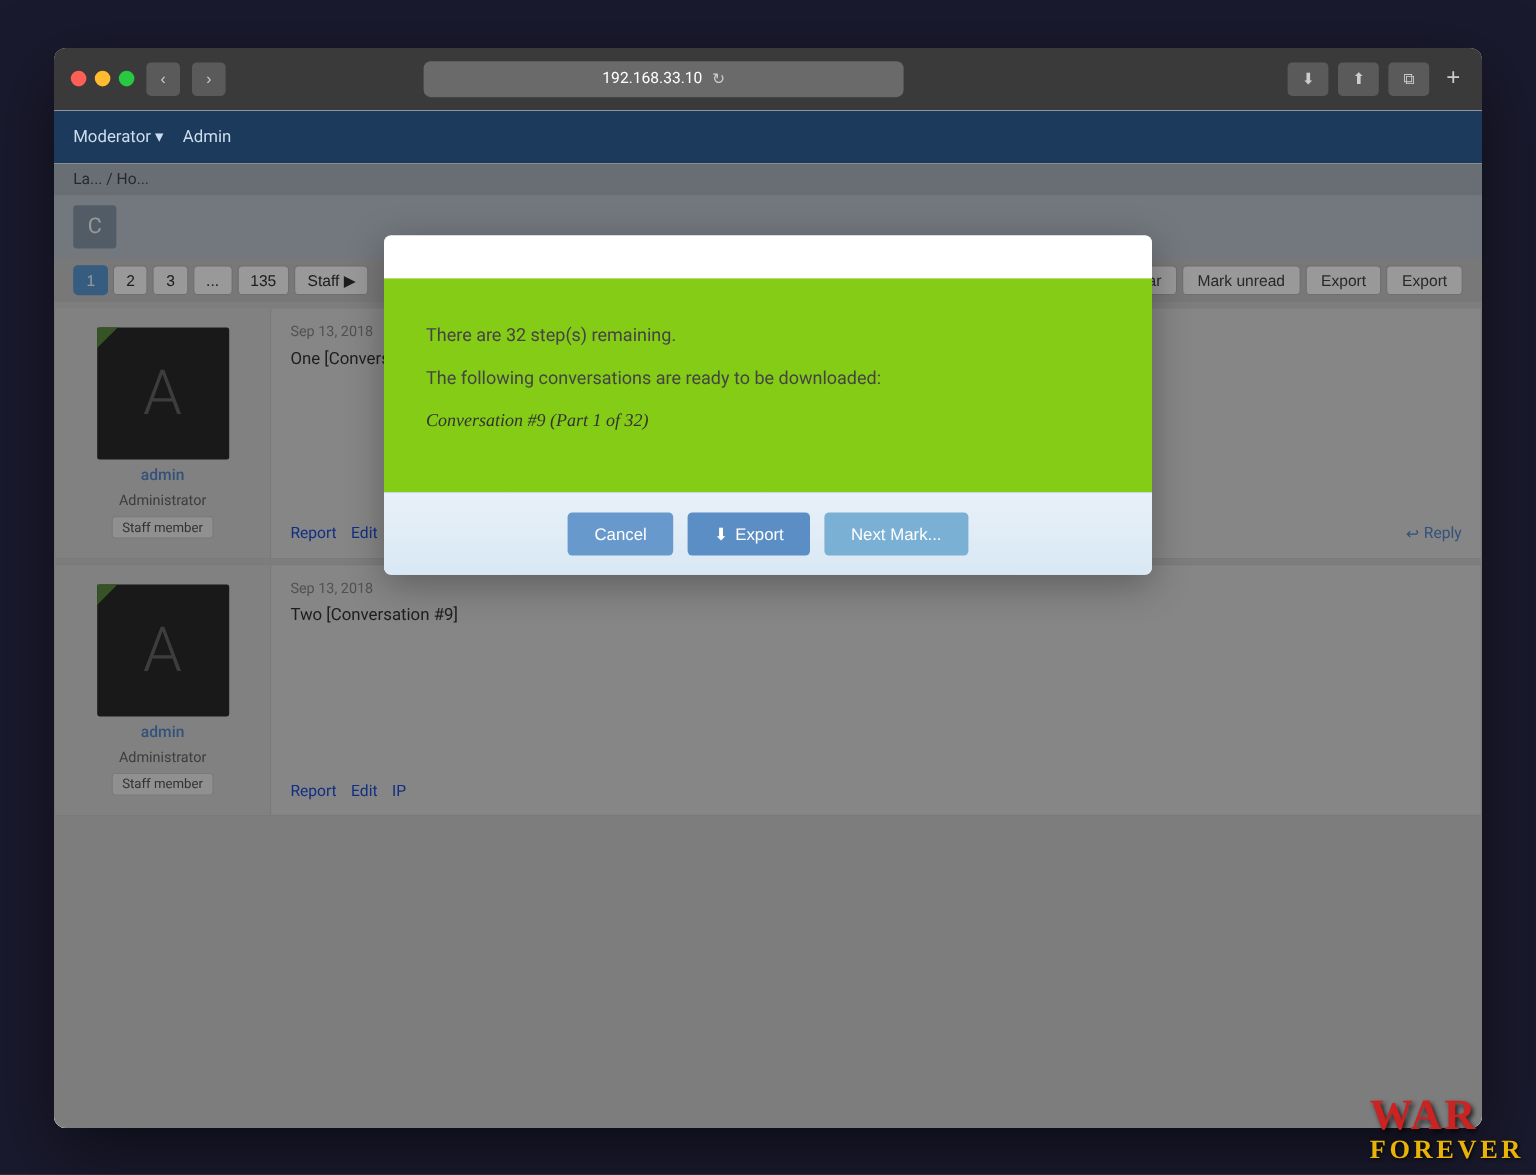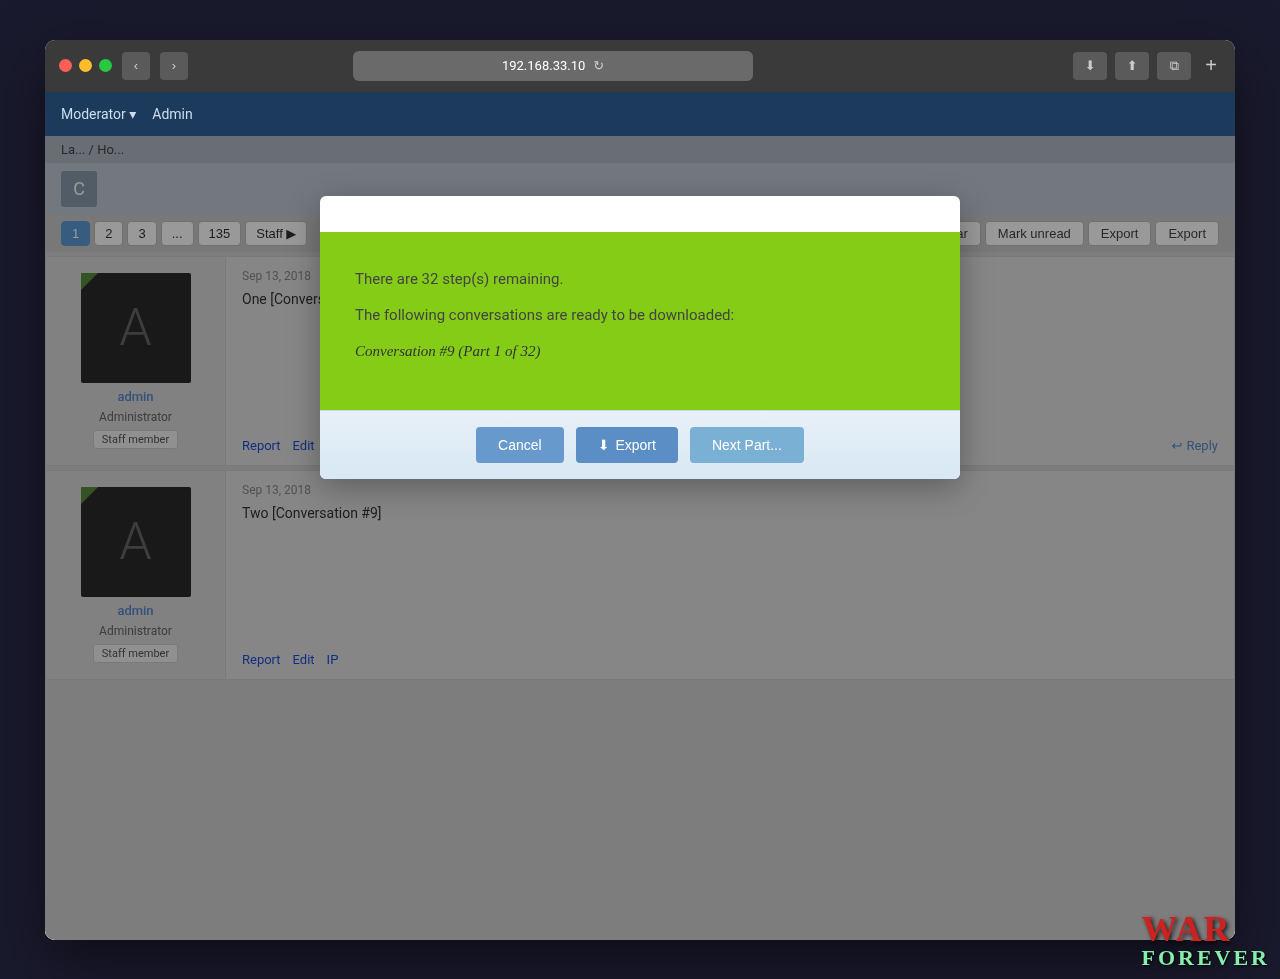--- a/index.html
+++ b/index.html
@@ -590,7 +590,7 @@
               <span>⬇</span>
               <span>Export</span>
             </button>
-            <button class="btn-next">Next Part...</button>
+            <button class="btn-next">Next Mark...</button>
           </div>
 
         </div>

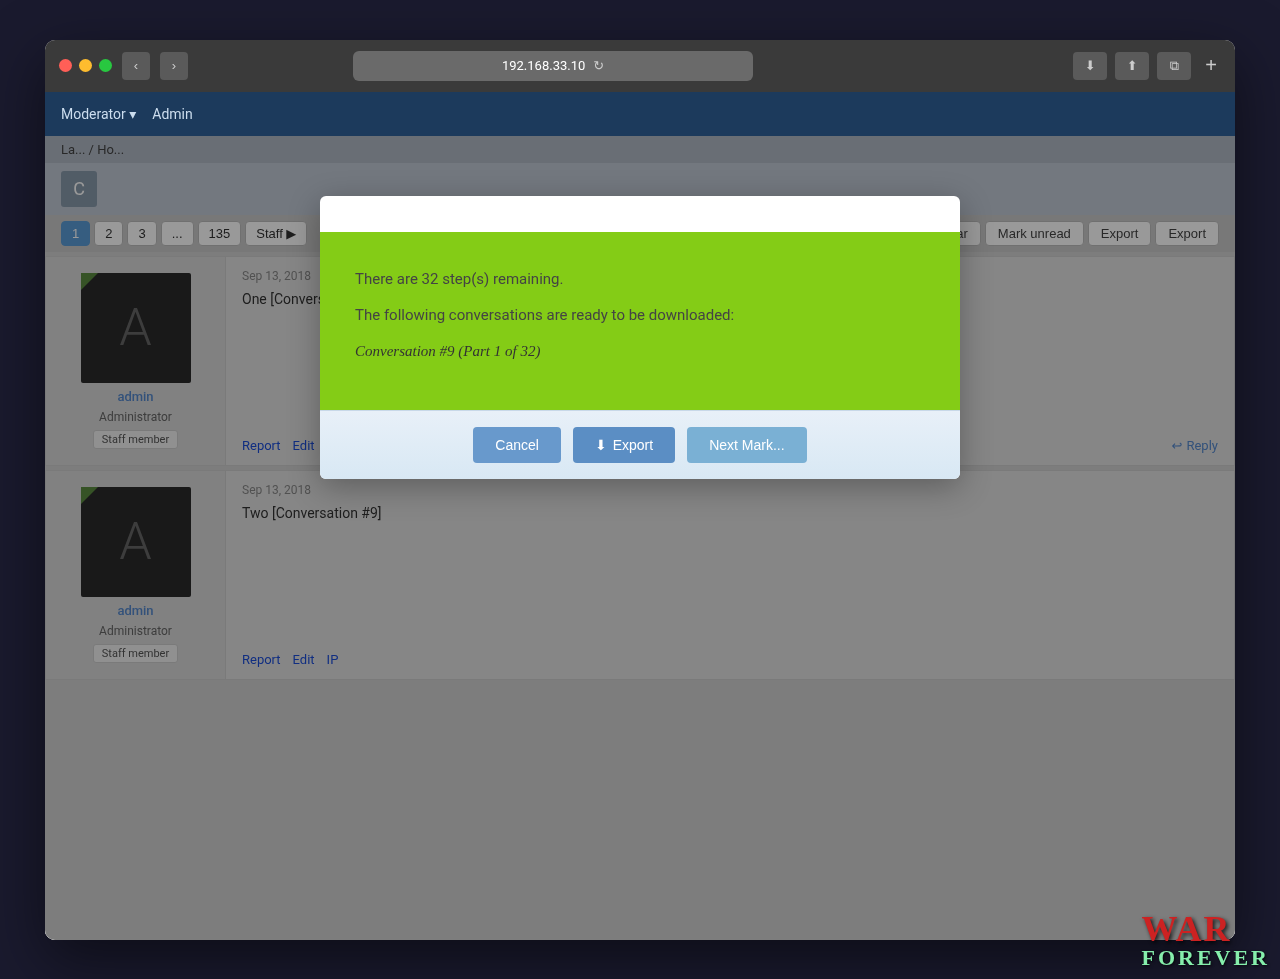--- a/index.html
+++ b/index.html
@@ -448,7 +448,7 @@
       display: block;
       font-size: 22px;
       font-weight: 900;
-      color: #86efac;
+      color: #eab308;
       text-transform: uppercase;
       font-family: serif;
       text-shadow: 1px 1px 3px rgba(0,0,0,0.8);

